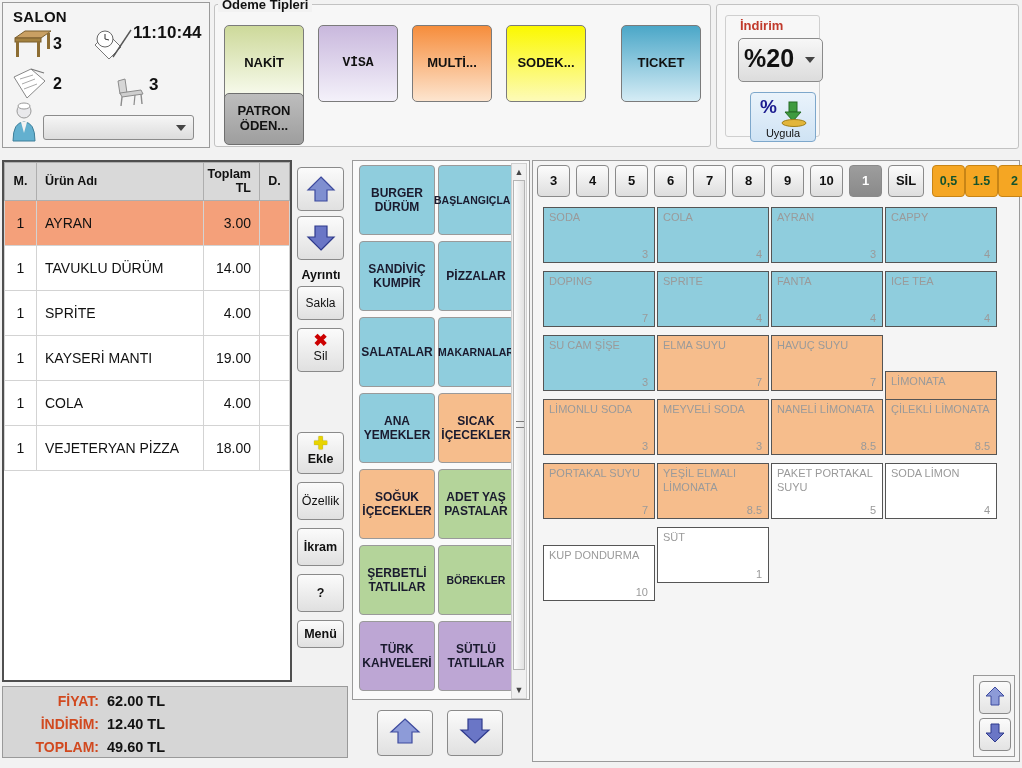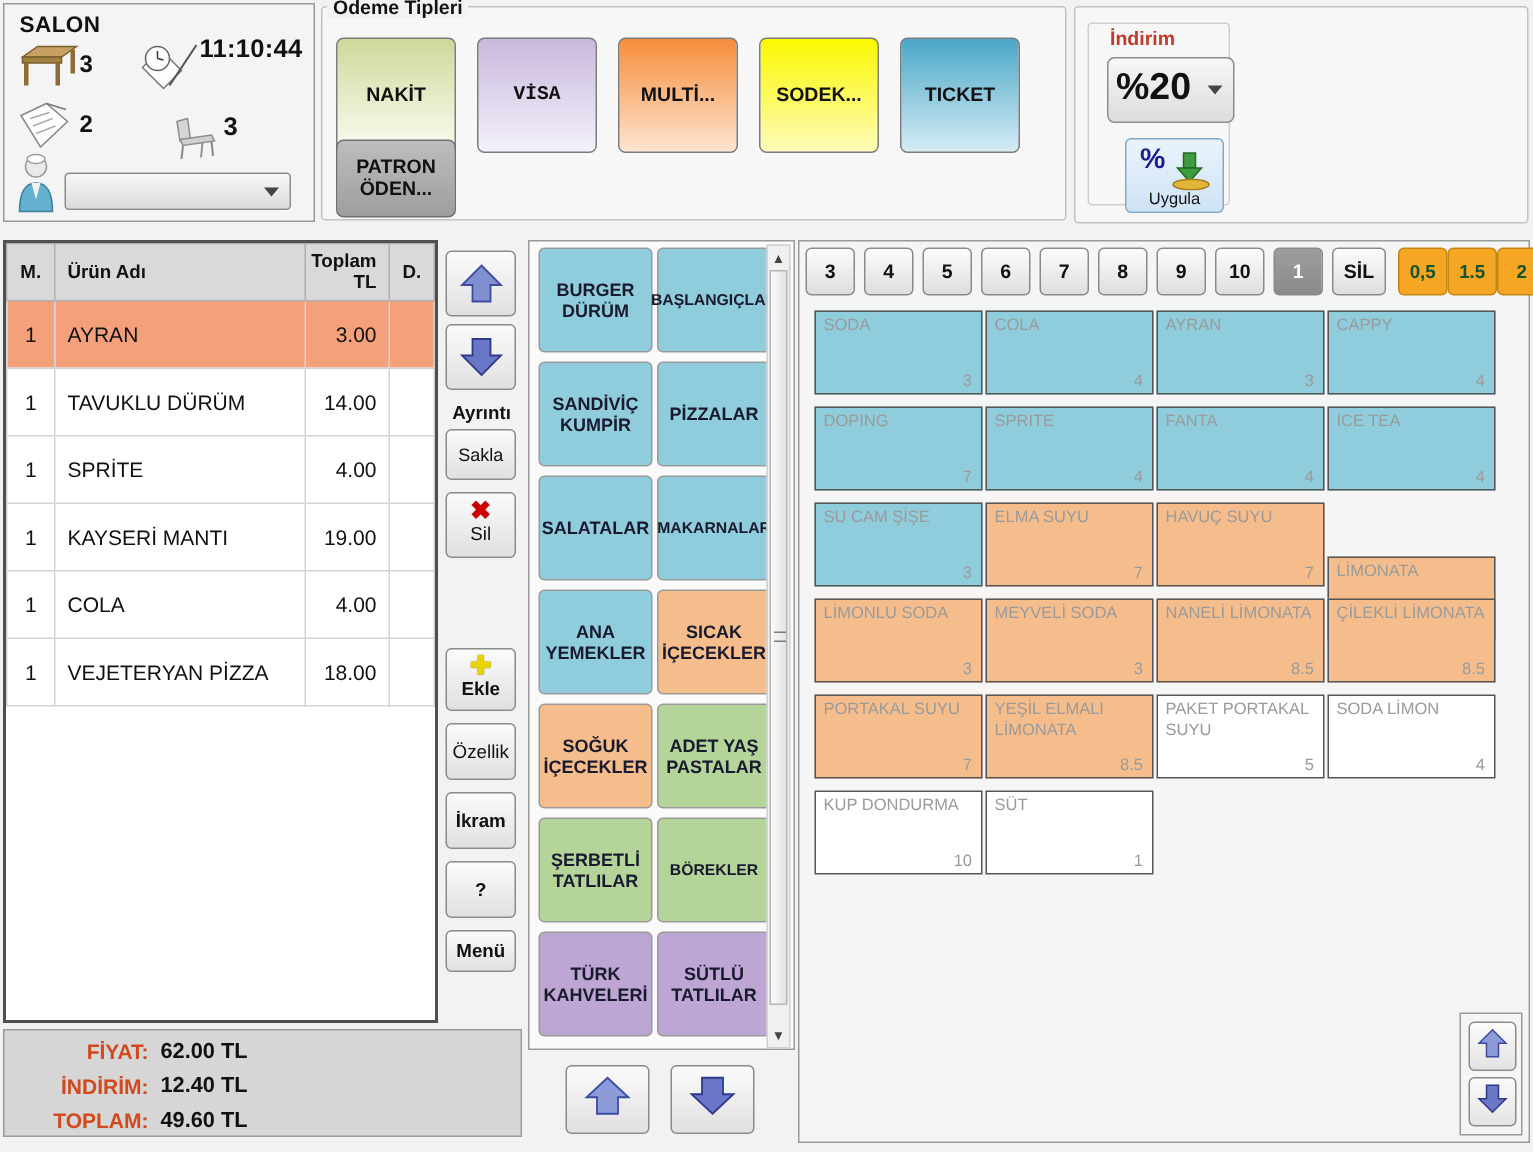--- a/index.html
+++ b/index.html
@@ -60,7 +60,7 @@
   #pay-visa  { left:103px; background:linear-gradient(#c9b8dd,#f4f1fa);font-family:Liberation Mono, monospace; }
   #pay-multi { left:197px; background:linear-gradient(#f68d3c,#fde5cf); }
   #pay-sodek { left:291px; background:linear-gradient(#fbf800,#fdfbb8); }
-  #pay-ticket{ left:385px; background:linear-gradient(#4ba7c8,#d5ecf5); }
+  #pay-ticket{ left:406px; background:linear-gradient(#4ba7c8,#d5ecf5); }
   #pay-patron{
     left:9px; top:88px; width:80px; height:52px;
     background:linear-gradient(#bdbdbd,#9e9e9e); border:1px solid #6f6f6f;

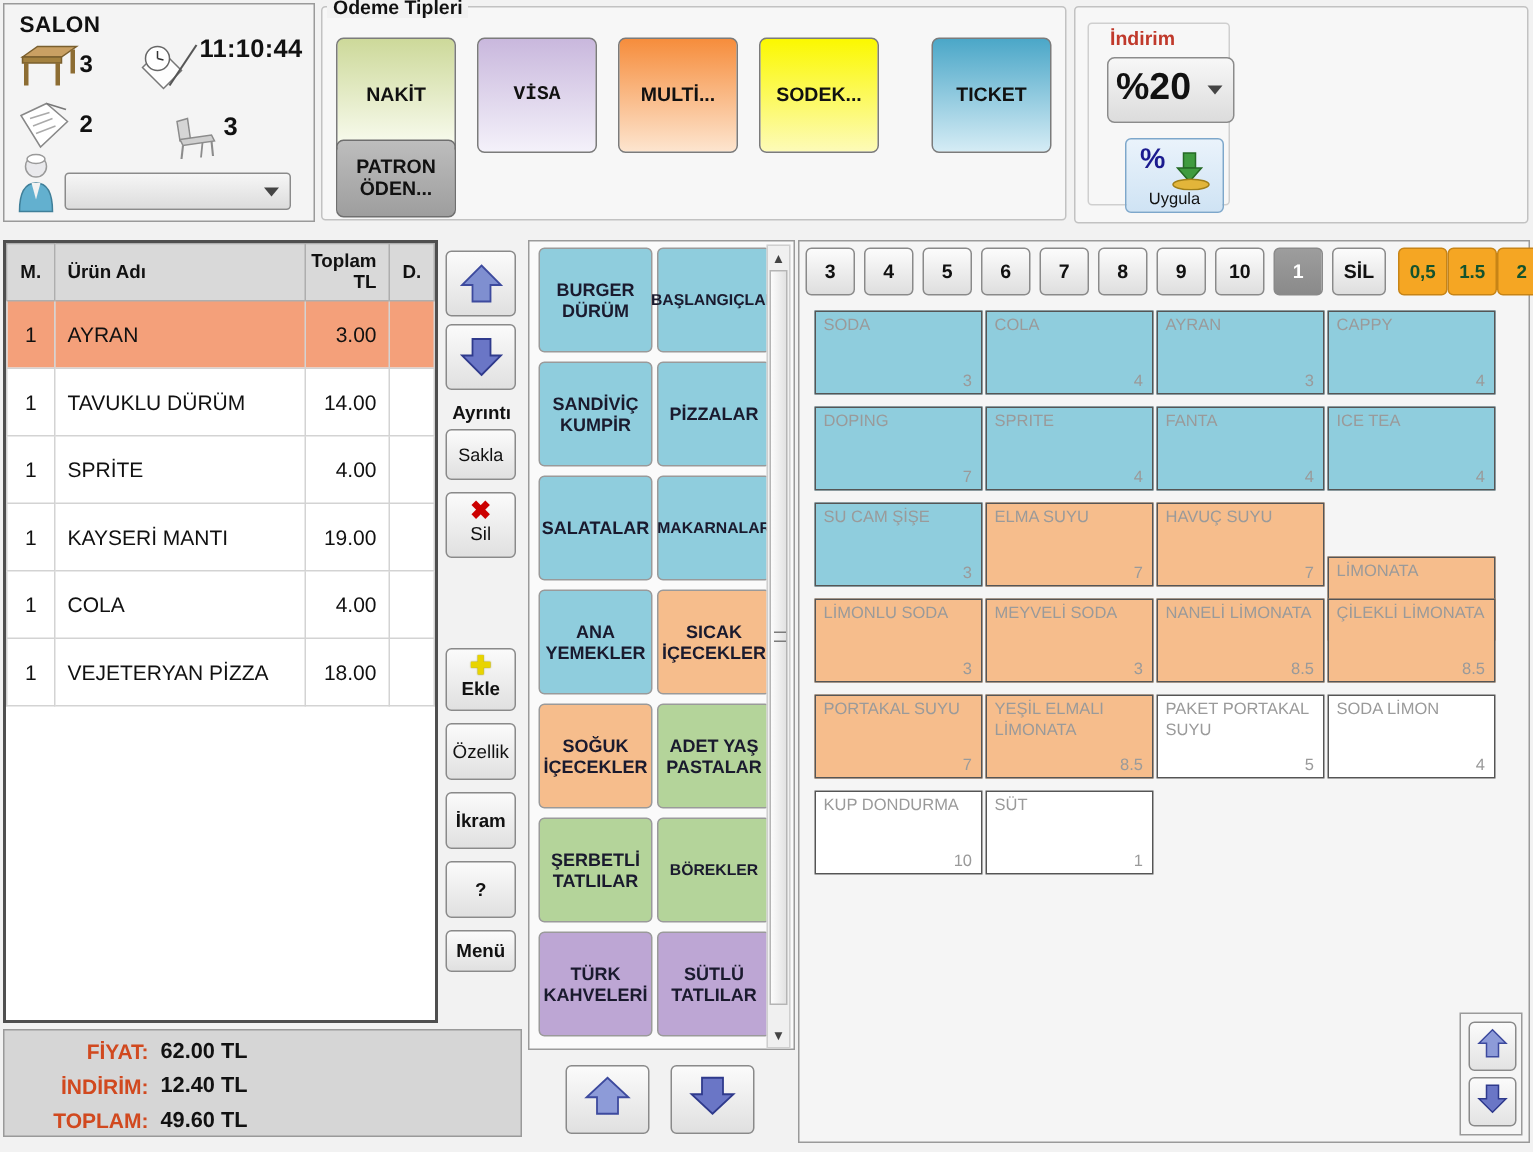--- a/index.html
+++ b/index.html
@@ -577,7 +577,7 @@
           <div class="pname">SODA LİMON</div>
           <div class="pprice">4</div>
         </div>
-        <div class="prod-tile t-white" style="left: 6px; top: 324px; padding-left: 35px;">
+        <div class="prod-tile t-white" style="left: 6px; top: 342px; padding-left: 35px;">
           <div class="pname">KUP DONDURMA</div>
           <div class="pprice">10</div>
         </div>

